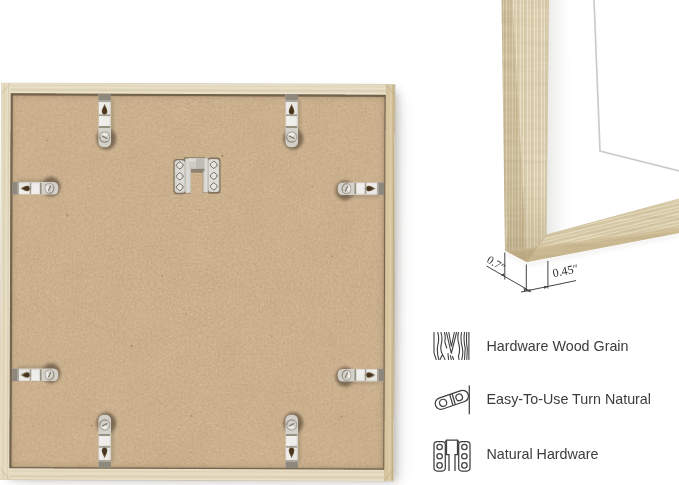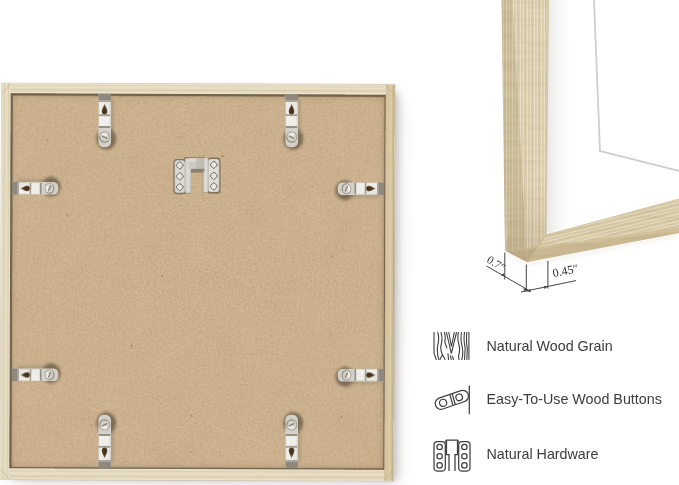--- a/index.html
+++ b/index.html
@@ -310,7 +310,7 @@
     </g>
   </svg>
 
-  <div class="lbl" style="left:56.5px;top:37.7px;">Natural Wood Grain</div>
+  <div class="lbl" style="left:56.5px;top:37.7px;">Hardware Wood Grain</div>
 
   <svg class="abs" style="left:3px;top:84px;" width="40" height="31" viewBox="0 0 40 31">
     <g stroke="#3f3f3f" stroke-width="1.25" fill="none">

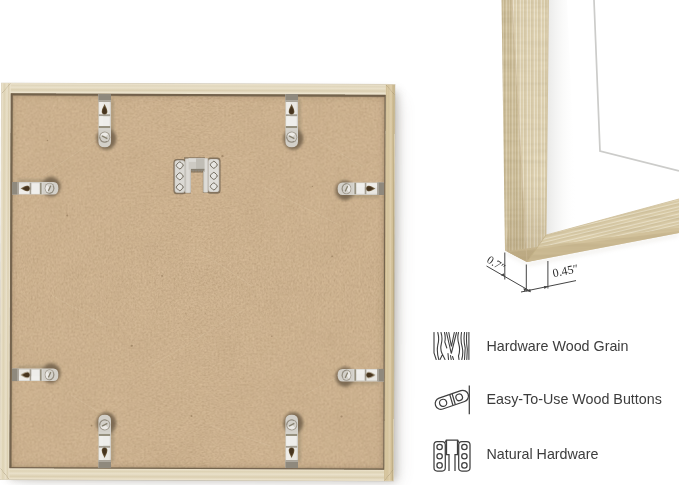--- a/index.html
+++ b/index.html
@@ -325,7 +325,7 @@
     </g>
   </svg>
 
-  <div class="lbl" style="left:56.5px;top:90.8px;">Easy-To-Use Wood Buttons</div>
+  <div class="lbl" style="left:56.5px;top:90.8px;">Easy-To-Use Turn Natural</div>
 
   <svg class="abs" style="left:2.5px;top:139px;" width="38" height="33" viewBox="0 0 38 33">
     <g stroke="#3f3f3f" stroke-width="1.25" fill="none">

